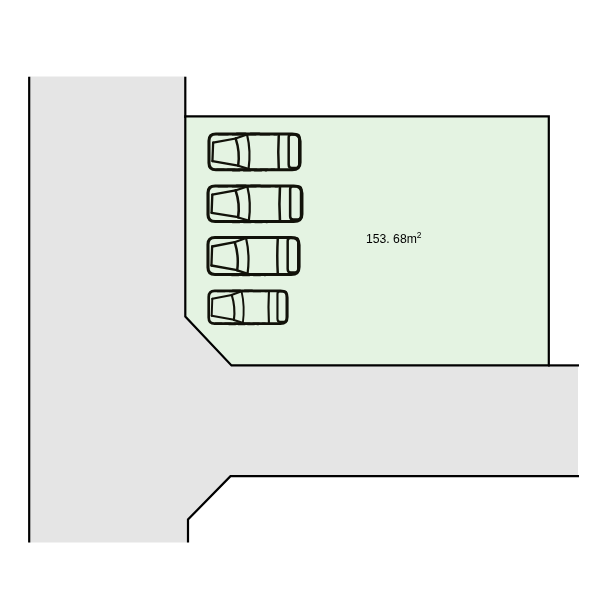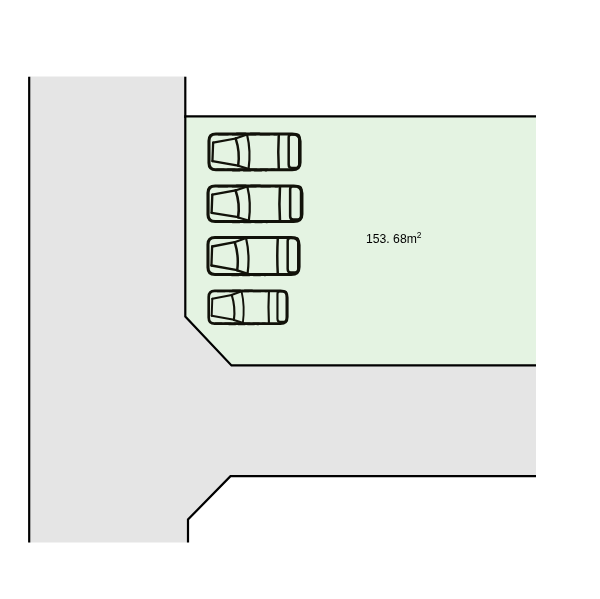--- a/index.html
+++ b/index.html
@@ -4,7 +4,7 @@
 <style>
   html,body{margin:0;padding:0;background:#ffffff;}
   body{font-family:"Liberation Sans", sans-serif;}
-  #wrap{position:relative;width:536px;height:599px;overflow:hidden;}
+  #wrap{position:relative;width:600px;height:599px;overflow:hidden;}
 </style>
 </head>
 <body>

